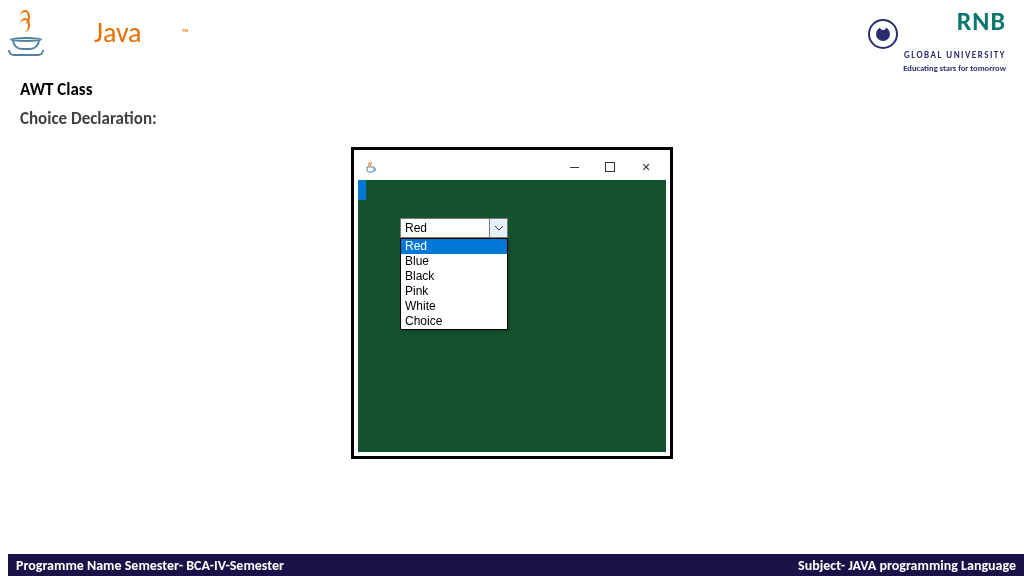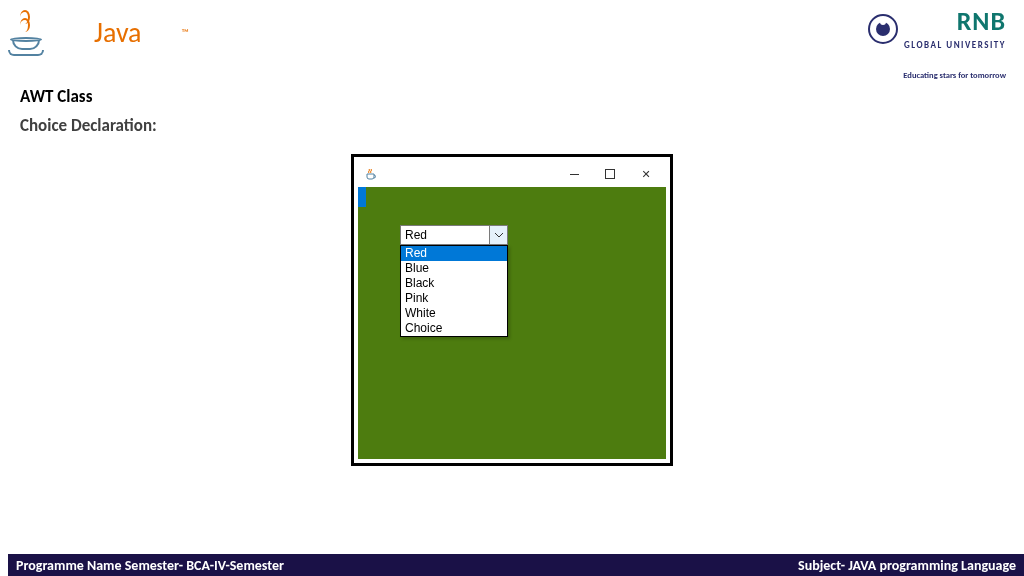--- a/index.html
+++ b/index.html
@@ -23,7 +23,7 @@
   .rnb-icon-inner { width: 14px; height: 14px; background: #2a2e6e; border-radius: 50%; position: relative; }
   .rnb-icon-inner::before { content: ''; position: absolute; top: -3px; left: 4px; width: 6px; height: 6px; background: #fff; border-radius: 50%; }
   .rnb-text { font-size: 26px; font-weight: 800; color: #0f766e; letter-spacing: 1px; line-height: 1; }
-  .rnb-sub { font-size: 9px; color: #2a2e6e; letter-spacing: 1.5px; margin-top: 5px; font-weight: 600; }
+  .rnb-sub { font-size: 9px; color: #2a2e6e; letter-spacing: 1.5px; margin-top: 15px; font-weight: 600; }
   .rnb-tag { font-size: 8.5px; color: #2a2e6e; margin-top: 20px; font-weight: 600; }
   
   .content { padding: 6px 20px 0 20px; }

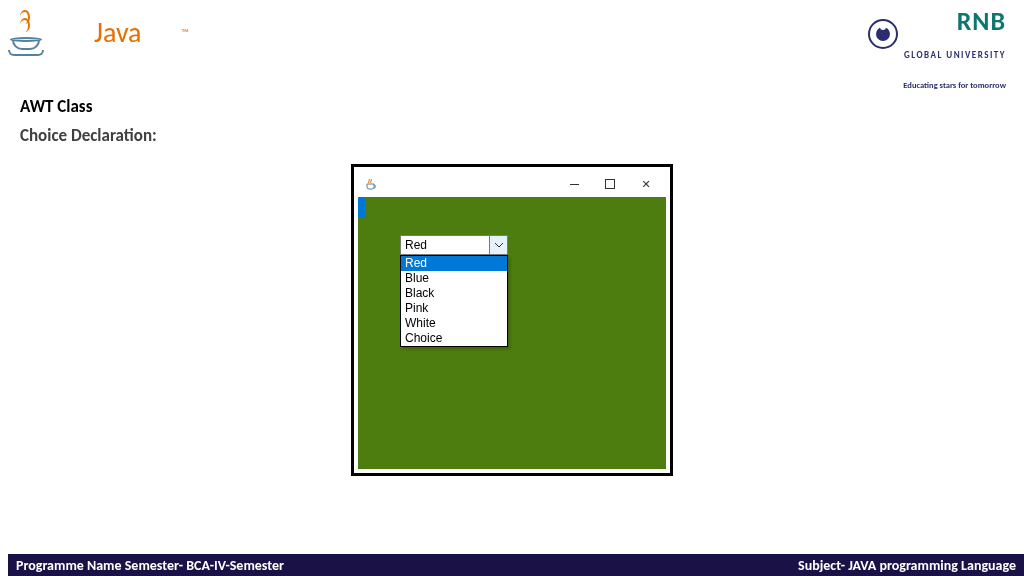--- a/index.html
+++ b/index.html
@@ -24,7 +24,7 @@
   .rnb-icon-inner::before { content: ''; position: absolute; top: -3px; left: 4px; width: 6px; height: 6px; background: #fff; border-radius: 50%; }
   .rnb-text { font-size: 26px; font-weight: 800; color: #0f766e; letter-spacing: 1px; line-height: 1; }
   .rnb-sub { font-size: 9px; color: #2a2e6e; letter-spacing: 1.5px; margin-top: 15px; font-weight: 600; }
-  .rnb-tag { font-size: 8.5px; color: #2a2e6e; margin-top: 20px; font-weight: 600; }
+  .rnb-tag { font-size: 8.5px; color: #2a2e6e; margin-top: 3px; font-weight: 600; }
   
   .content { padding: 6px 20px 0 20px; }
   .title { font-size: 17px; font-weight: 700; color: #000; }

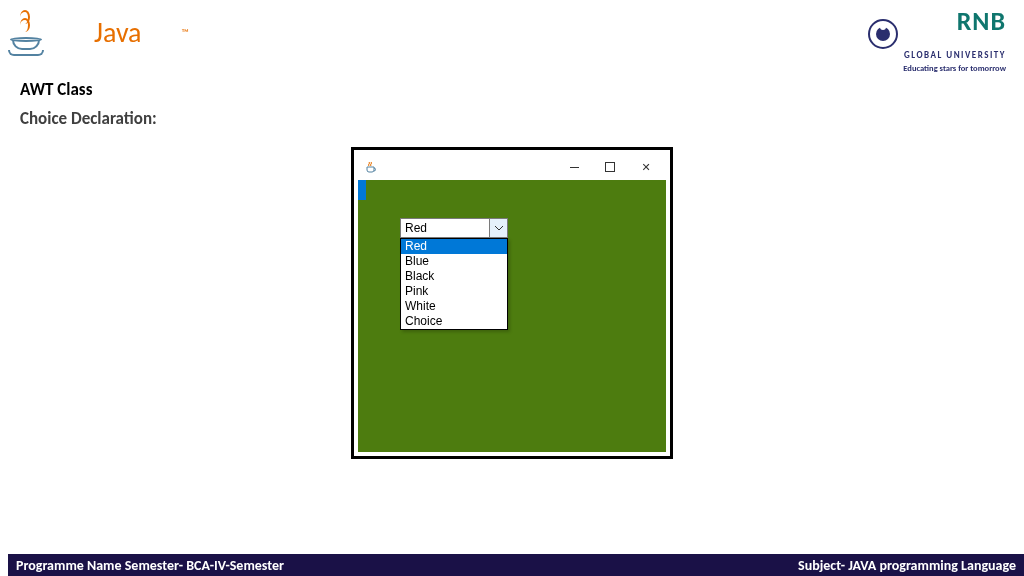--- a/index.html
+++ b/index.html
@@ -33,7 +33,7 @@
   .decl { font-size: 17px; color: #000; margin-top: 2px; }
   
   .screenshot-frame { width: 322px; height: 312px; border: 3px solid #000; margin: 18px auto 0 auto; background: #fff; position: relative; }
-  .window { position: absolute; top: 4px; left: 4px; right: 4px; bottom: 4px; background: #4d7c0f; }
+  .window { position: absolute; top: 4px; left: 4px; right: 4px; bottom: 4px; background: #14532d; }
   .titlebar { height: 26px; background: #fff; border-bottom: 0px solid #ccc; display: flex; align-items: center; justify-content: space-between; padding: 0 2px 0 6px; }
   .tb-left { display: flex; align-items: center; gap: 4px; }
   .coffee-icon { width: 14px; height: 14px; display: inline-flex; align-items: center; justify-content: center; font-size: 11px; }

